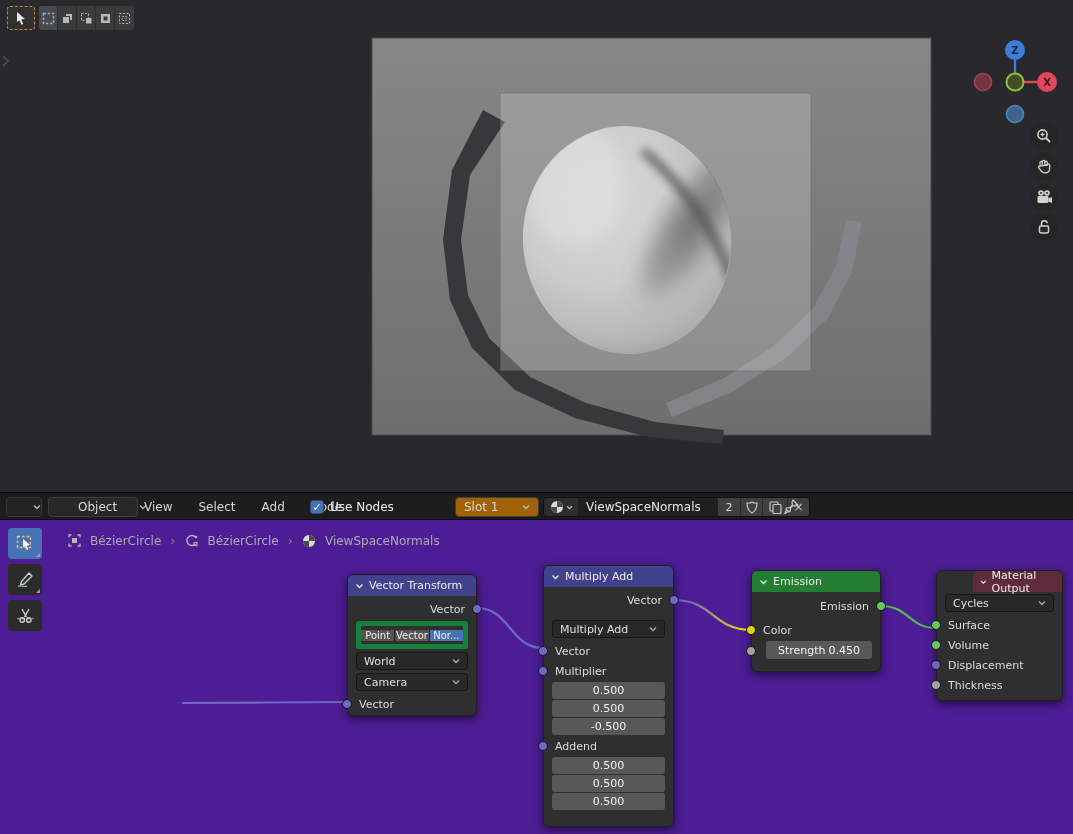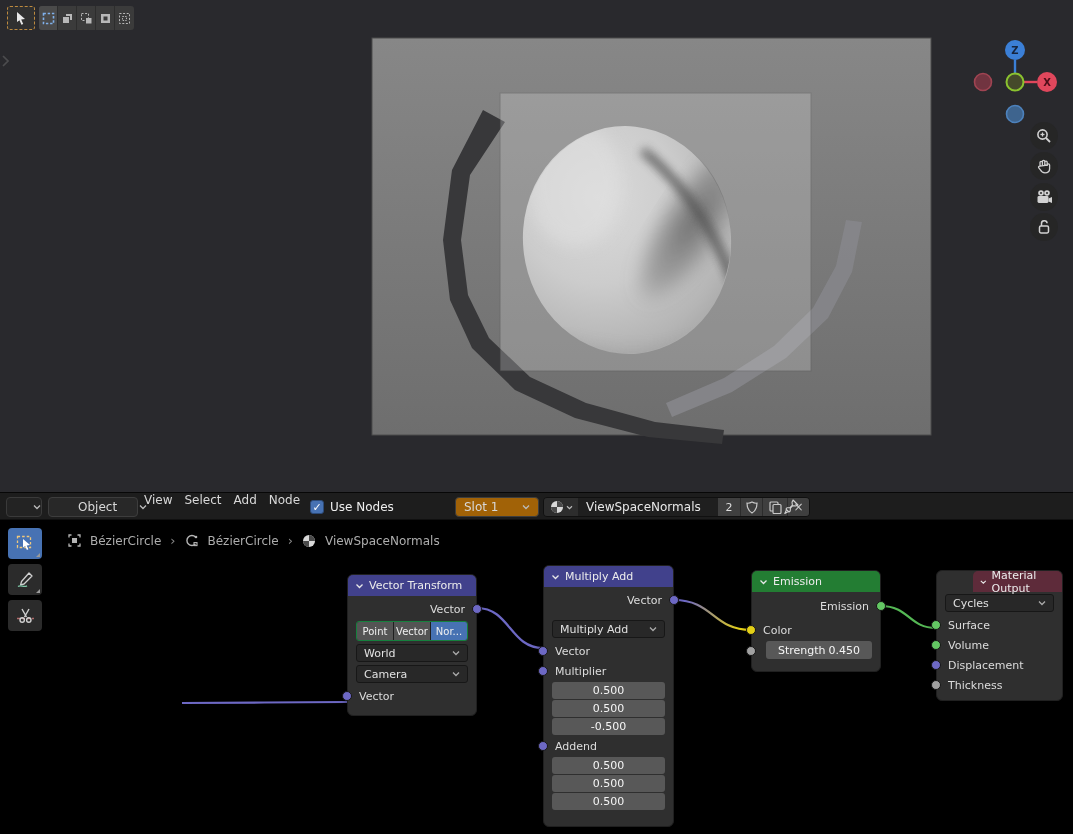--- a/index.html
+++ b/index.html
@@ -36,7 +36,7 @@
   #editor-type-btn { left:6px; width:36px; padding:0 4px; background:#232323; border:1px solid #3a3a3a; }
   #object-dropdown { left:48px; width:90px; padding:0 7px; background:#282828; border:1px solid #3d3d3d; }
   #header-menus { position:absolute; left:144px; top:0; height:28px; display:flex;
-                  gap:12px; }
+                  align-items:center; gap:26px; }
   .menu-item { color:#d8d8d8; }
   #use-nodes { position:absolute; left:310px; top:0; height:28px; display:flex; align-items:center; gap:6px; }
   #use-nodes-box { width:14px; height:14px; background:#4772b3; border:1px solid #2c4a78;

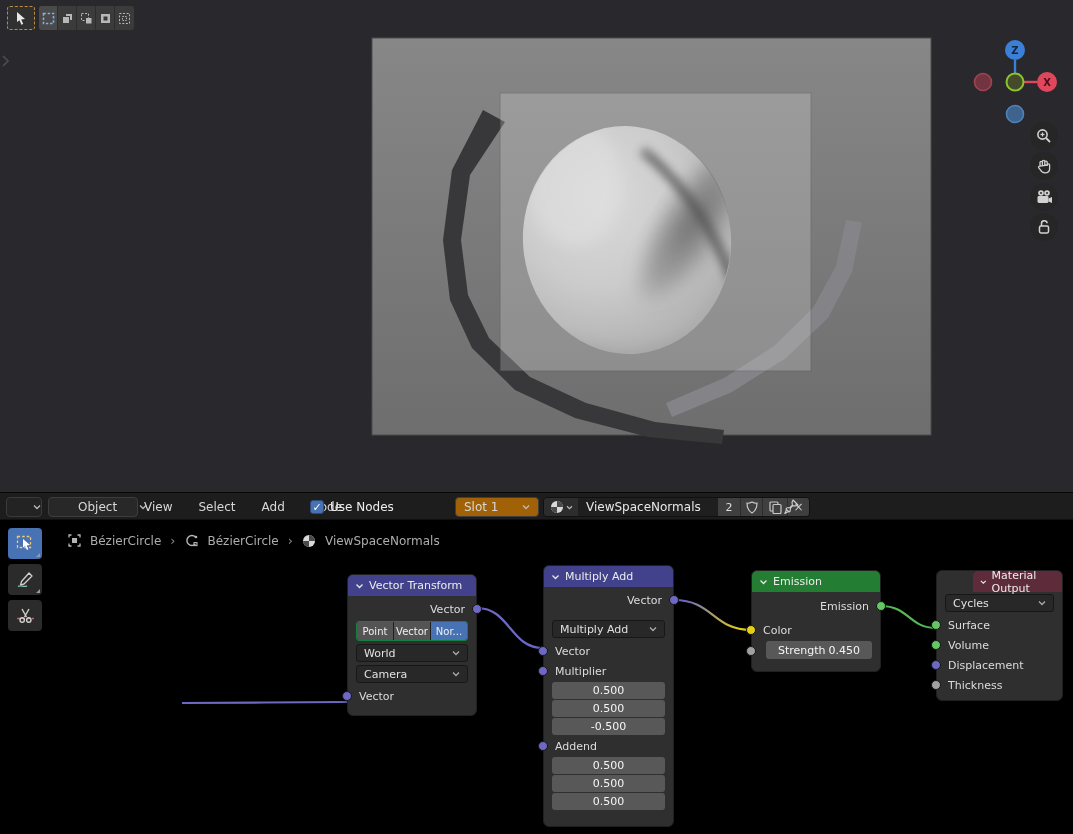--- a/index.html
+++ b/index.html
@@ -56,7 +56,7 @@
   #pin-btn { position:absolute; left:784px; top:5px; }
 
   
-  #node-editor { position:absolute; left:0; top:520px; width:1073px; height:314px; background:#000000; }
+  #node-editor { position:absolute; left:0; top:520px; width:1073px; height:314px; background:#4c1d95; }
   #breadcrumb { position:absolute; left:68px; top:13px; display:flex; align-items:center;
                 gap:9px; color:#adadad; font-size:12px; }
   .crumb-sep { color:#8a8a8a; font-size:13px; }

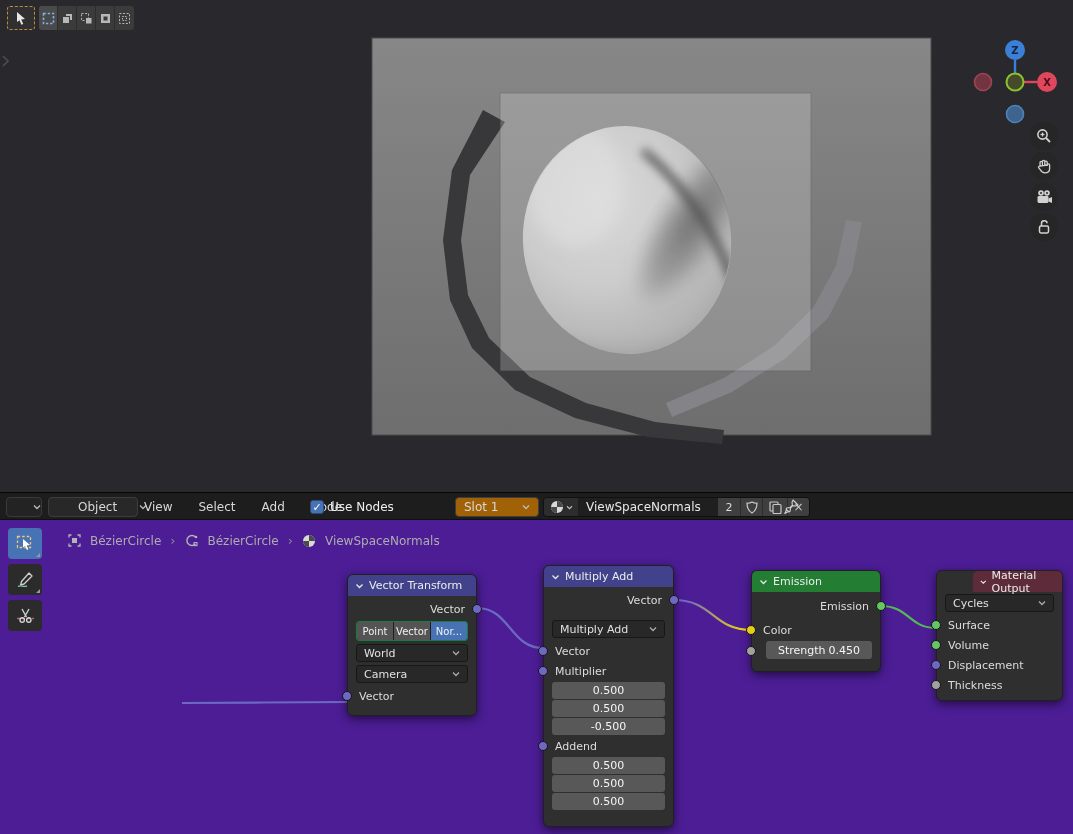--- a/index.html
+++ b/index.html
@@ -82,8 +82,8 @@
   .ndrop { height:18px; margin:2px 8px 3px 8px; background:#282828; border:1px solid #171717;
            border-radius:3px; display:flex; align-items:center; justify-content:space-between;
            padding:0 7px; color:#e0e0e0; }
-  .seg-group { height:20px; margin:2px 8px 3px 8px; display:flex; border-radius:3px;
-               overflow:hidden; border:1px solid #15803d; }
+  .seg-group { height:28px; margin:2px 8px 3px 8px; display:flex; border-radius:3px;
+               overflow:hidden; border:5px solid #15803d;align-items:center; }
   .seg { flex:1; background:#545454; color:#f0f0f0; font-size:10px; display:flex;
          align-items:center; justify-content:center; border-right:1px solid #1f1f1f; }
   .seg:last-child { border-right:none; }

